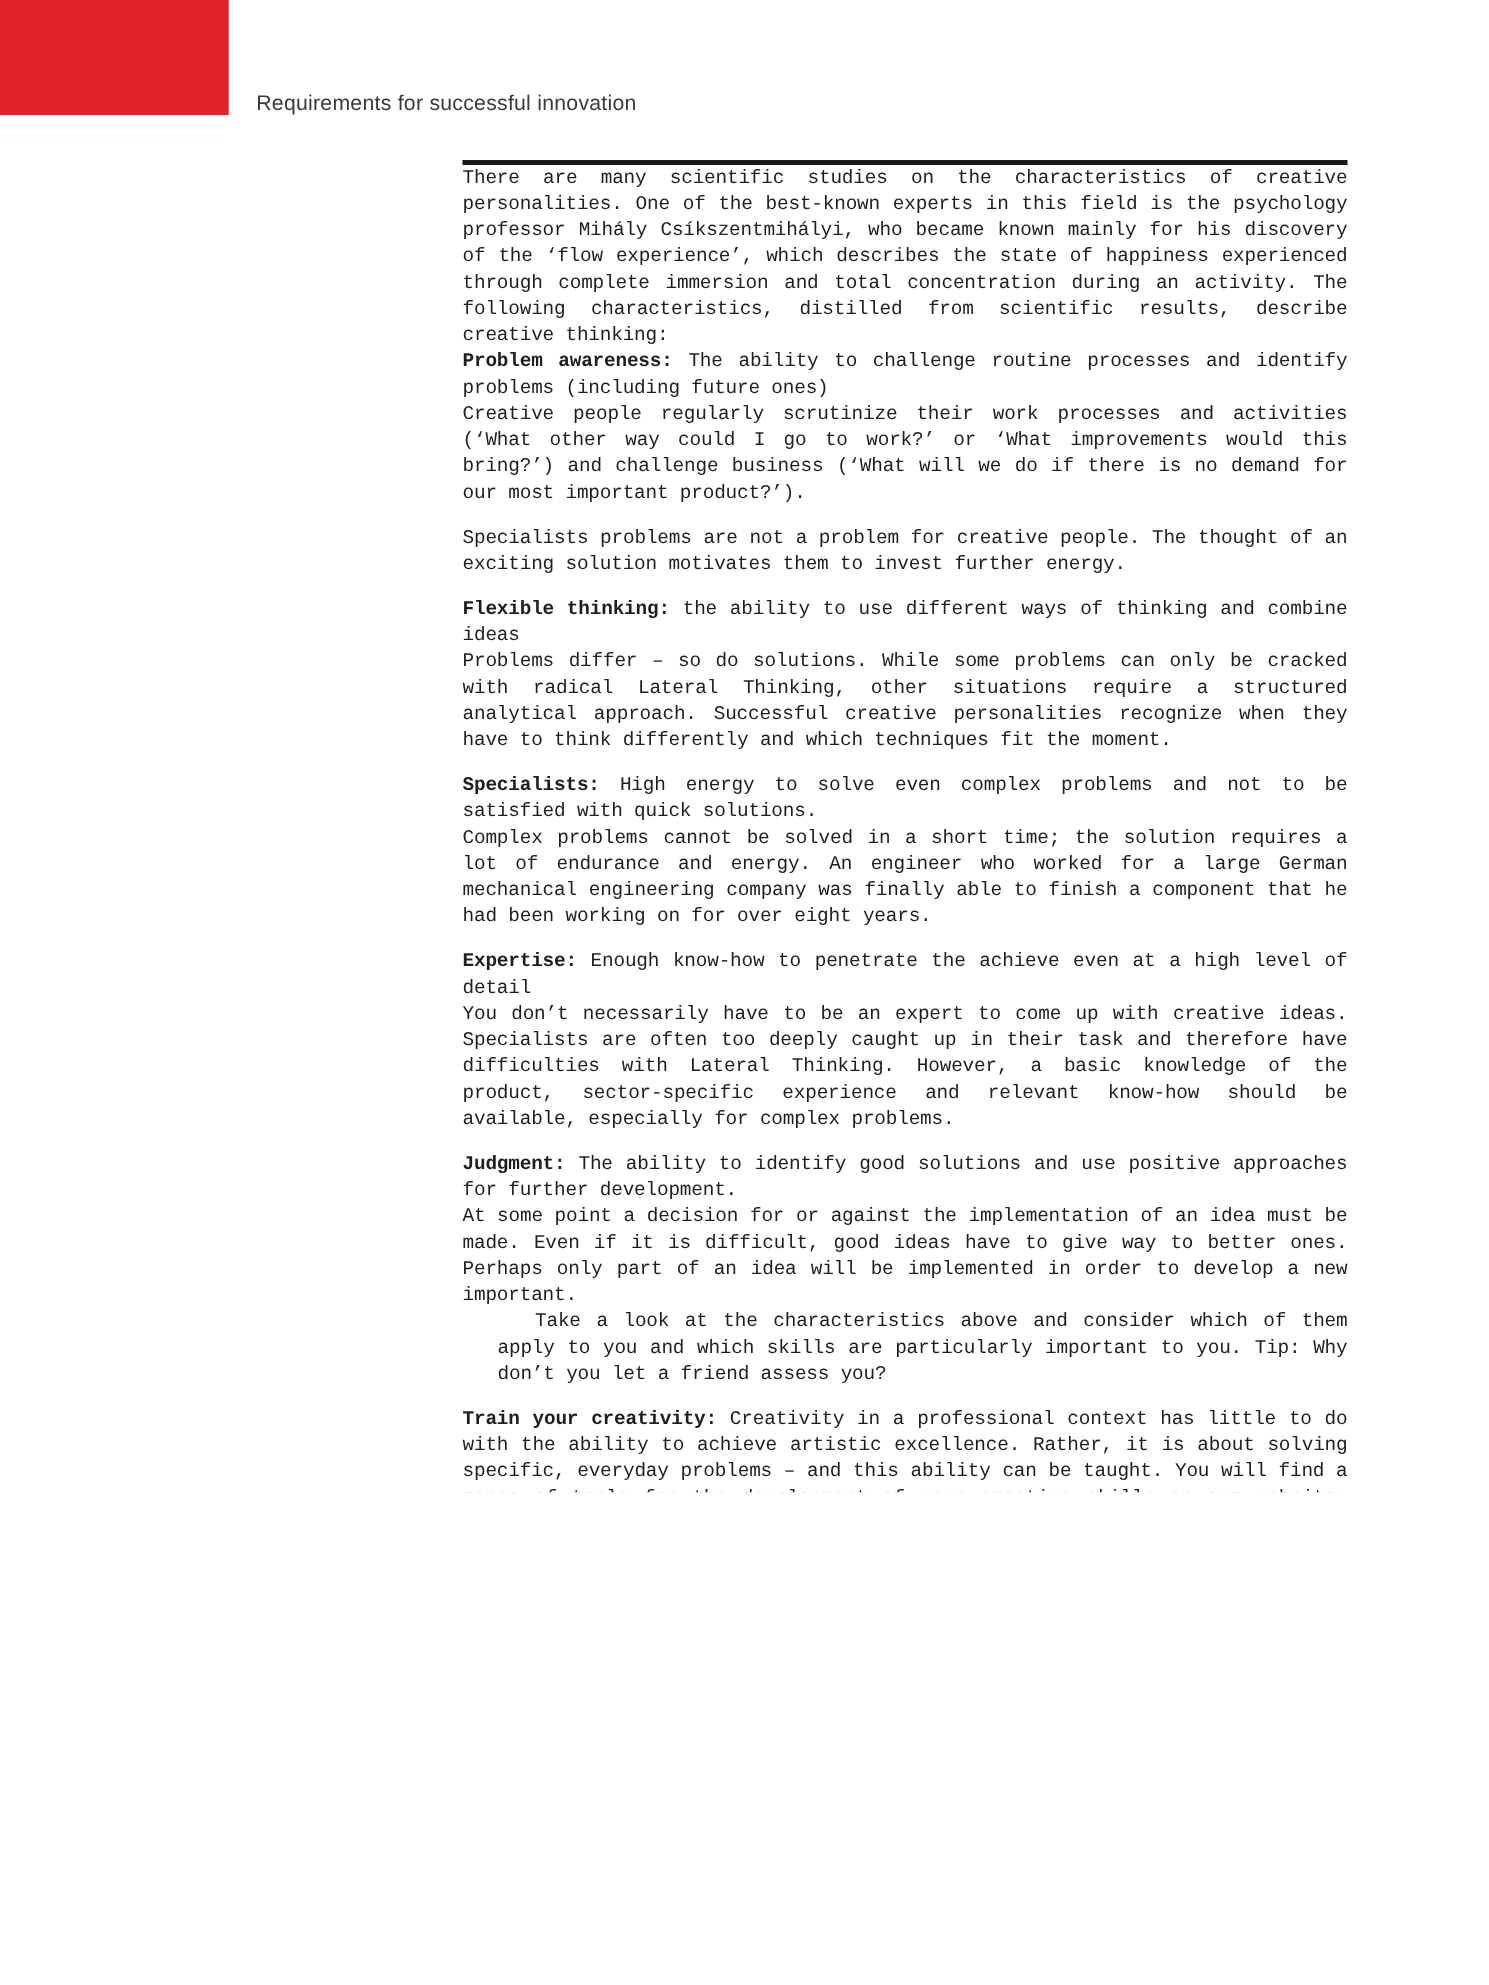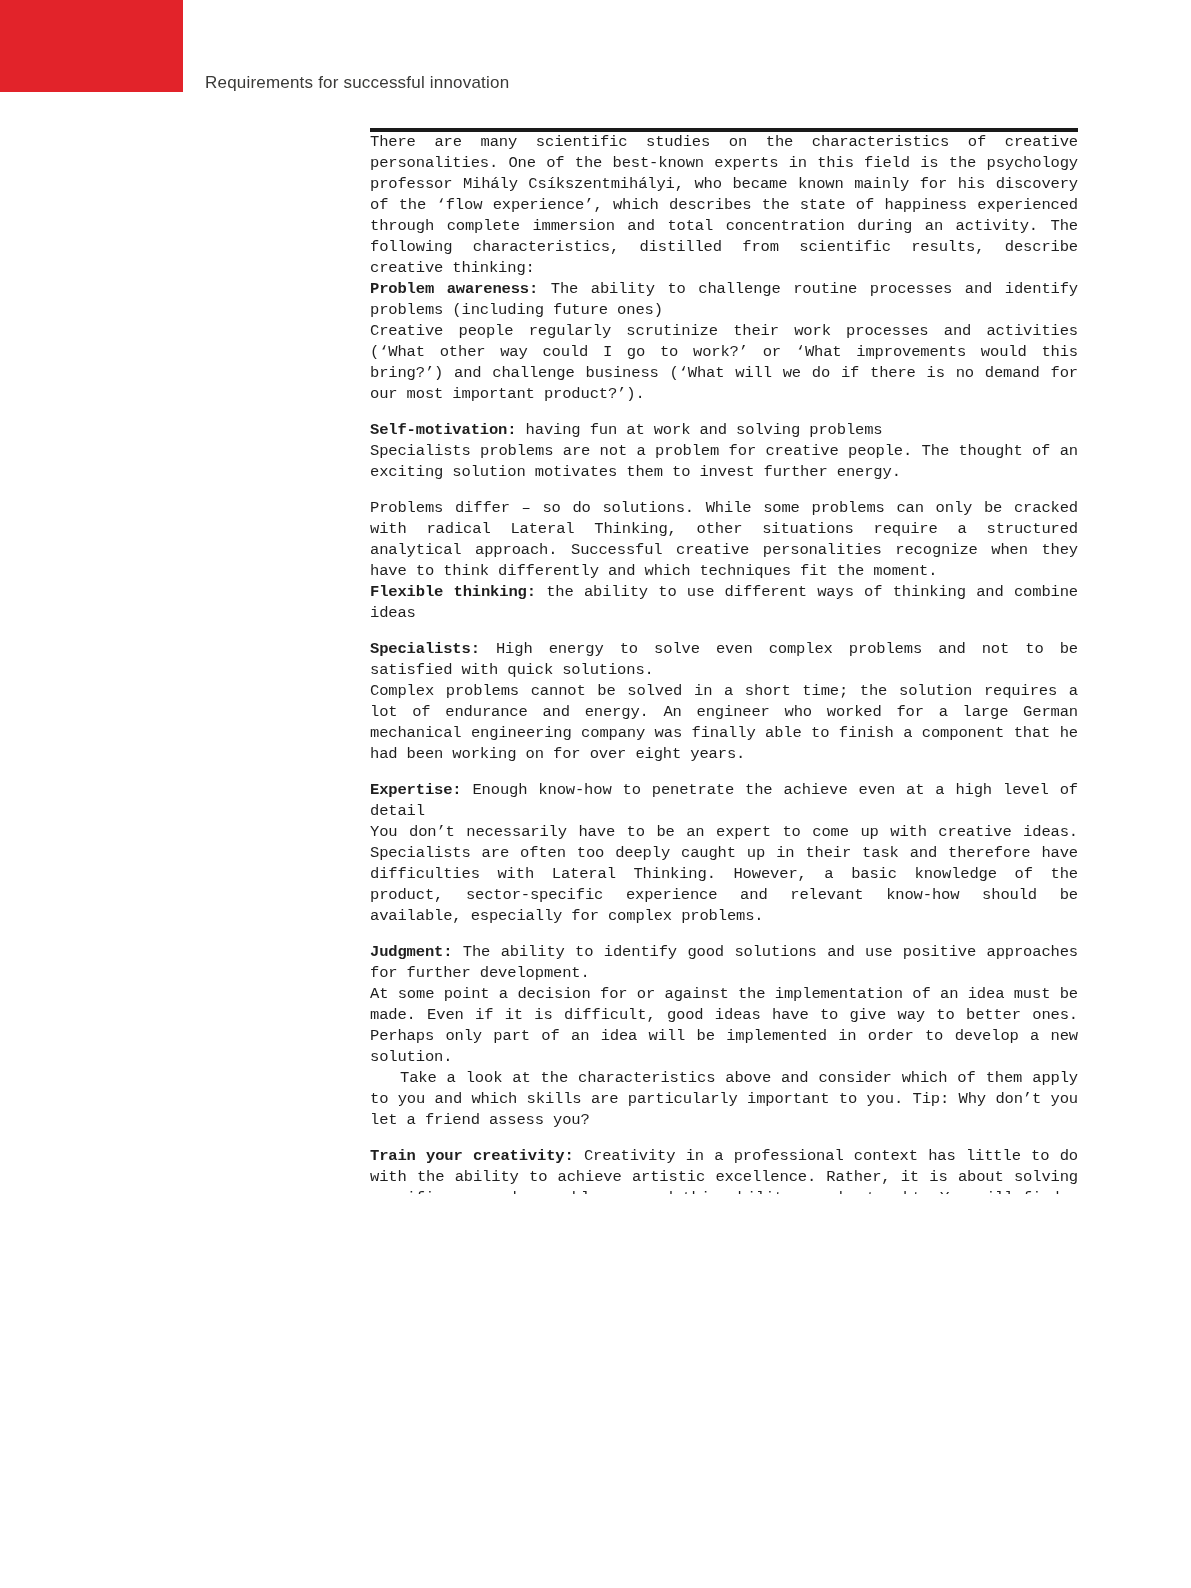--- a/index.html
+++ b/index.html
@@ -103,7 +103,6 @@
     </div>
 
     <div class="block">
-      <p class="para"><span class="lead">Self-motivation:</span><span> having fun at work and solving problems</span></p>
       <p class="para">Specialists problems are not a problem for creative people. The thought of an exciting solution motivates them to invest further energy.</p>
     </div>
 

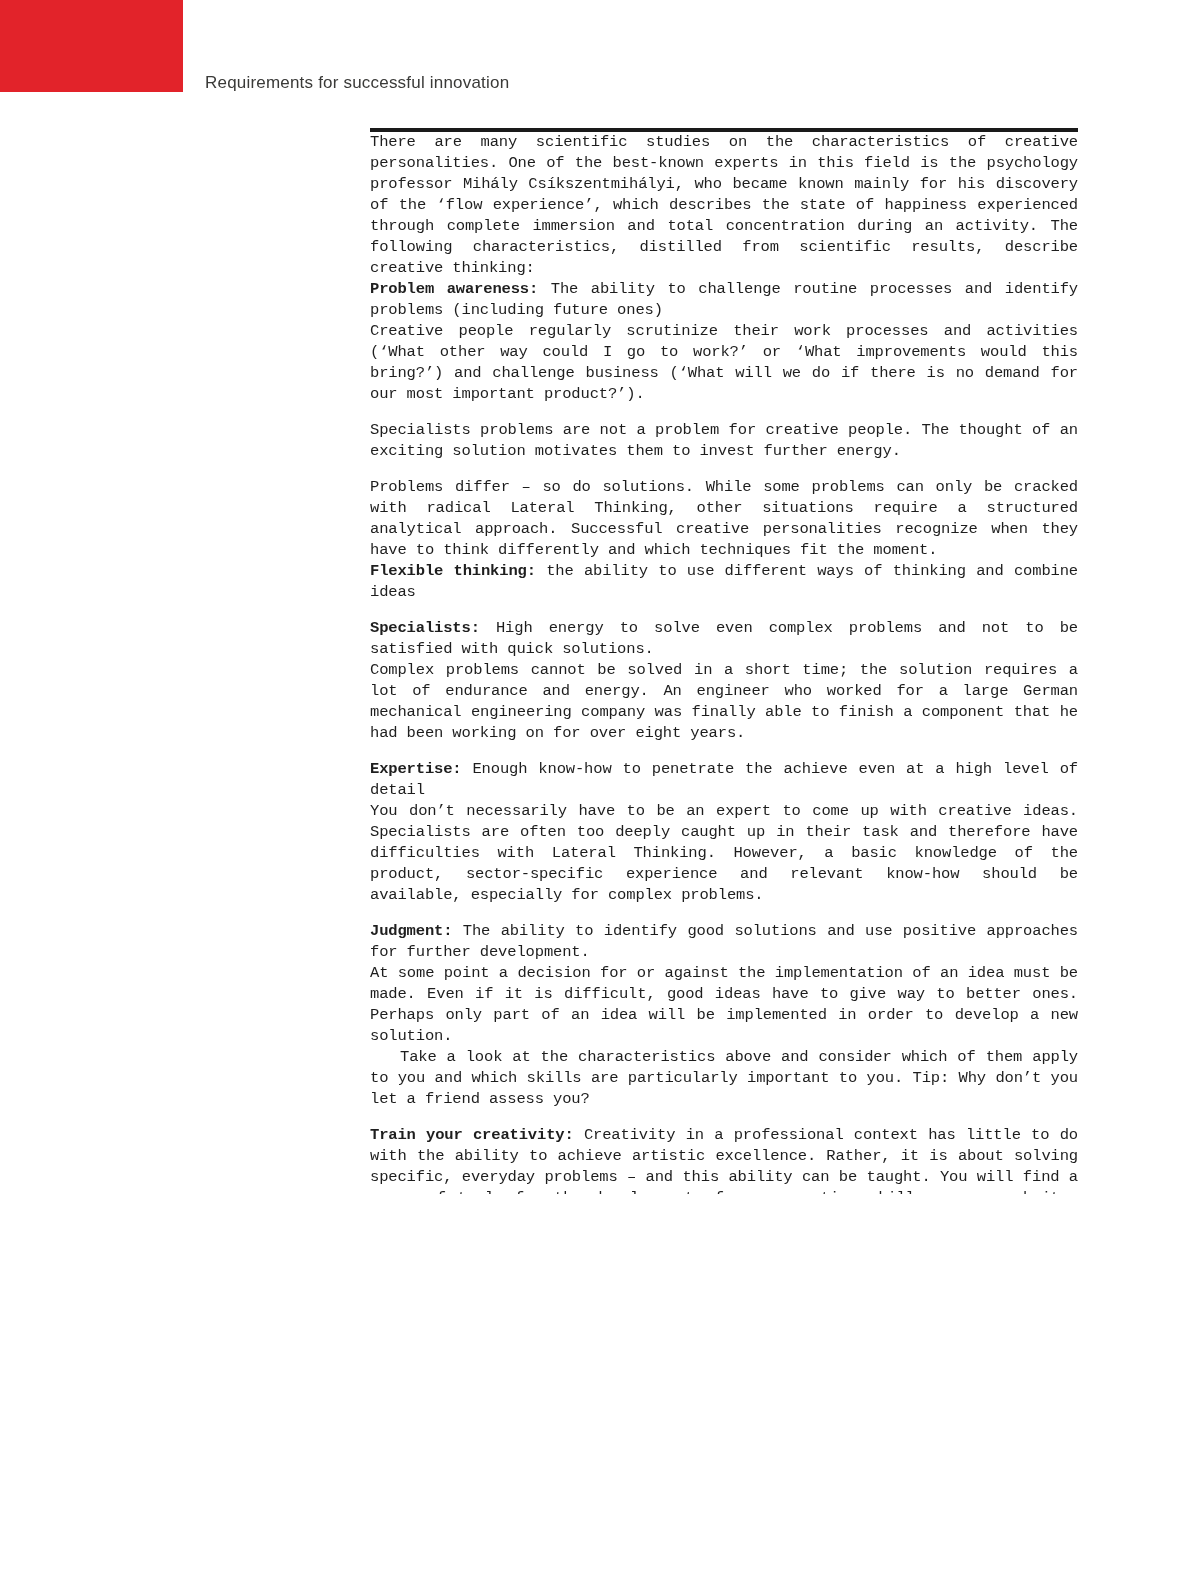--- a/index.html
+++ b/index.html
@@ -107,8 +107,8 @@
     </div>
 
     <div class="block">
+      <p class="para"><span class="lead">Flexible thinking:</span><span> the ability to use different ways of thinking and combine ideas</span></p>
       <p class="para">Problems differ – so do solutions. While some problems can only be cracked with radical Lateral Thinking, other situations require a structured analytical approach. Successful creative personalities recognize when they have to think differently and which techniques fit the moment.</p>
-      <p class="para"><span class="lead">Flexible thinking:</span><span> the ability to use different ways of thinking and combine ideas</span></p>
     </div>
 
     <div class="block">

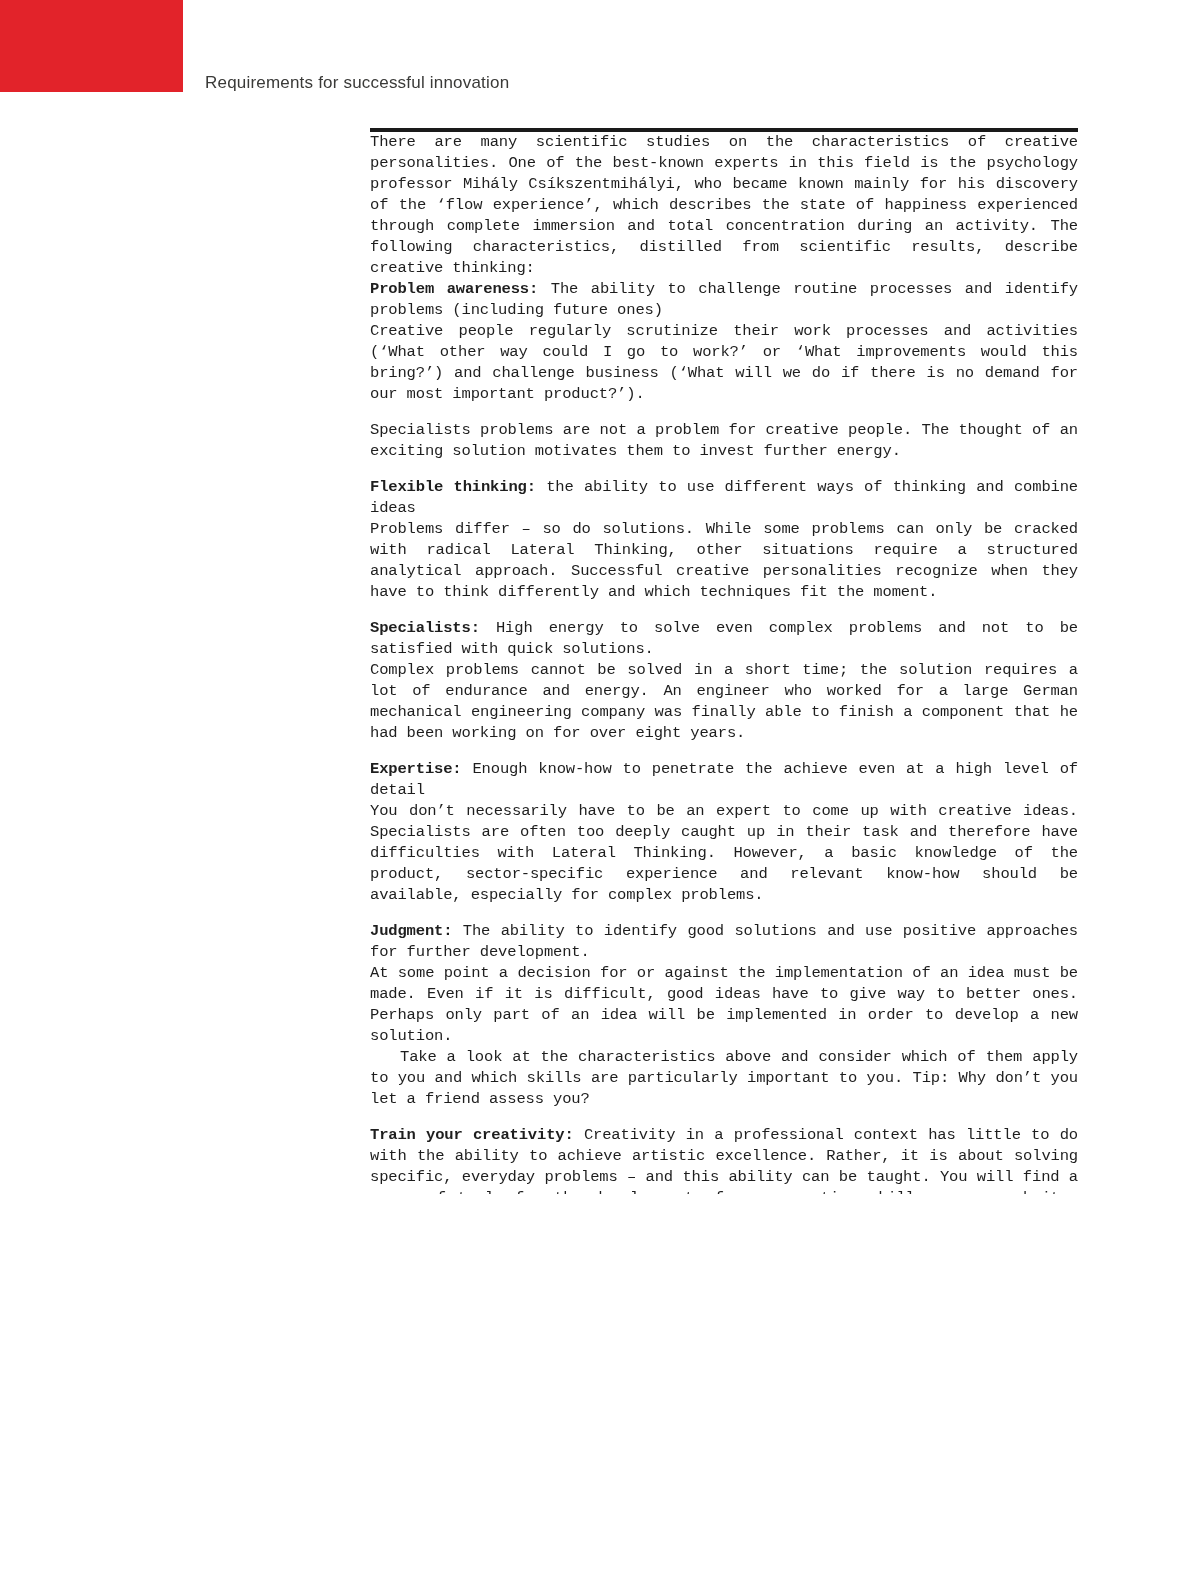--- a/index.html
+++ b/index.html
@@ -123,7 +123,7 @@
 
     <div class="block">
       <p class="para"><span class="lead">Judgment:</span><span> The ability to identify good solutions and use positive approaches for further development.</span></p>
-      <p class="para">At some point a decision for or against the implementation of an idea must be made. Even if it is difficult, good ideas have to give way to better ones. Perhaps only part of an idea will be implemented in order to develop a new solution.</p>
+      <p class="para">At some point a decision for or against the implementation of an idea must be made. Even if it is difficult, good ideas have to give way to better ones. Perhaps only part of an idea will be implemented in order to develop a new important.</p>
       <p class="para indent">Take a look at the characteristics above and consider which of them apply to you and which skills are particularly important to you. Tip: Why don’t you let a friend assess you?</p>
     </div>
 

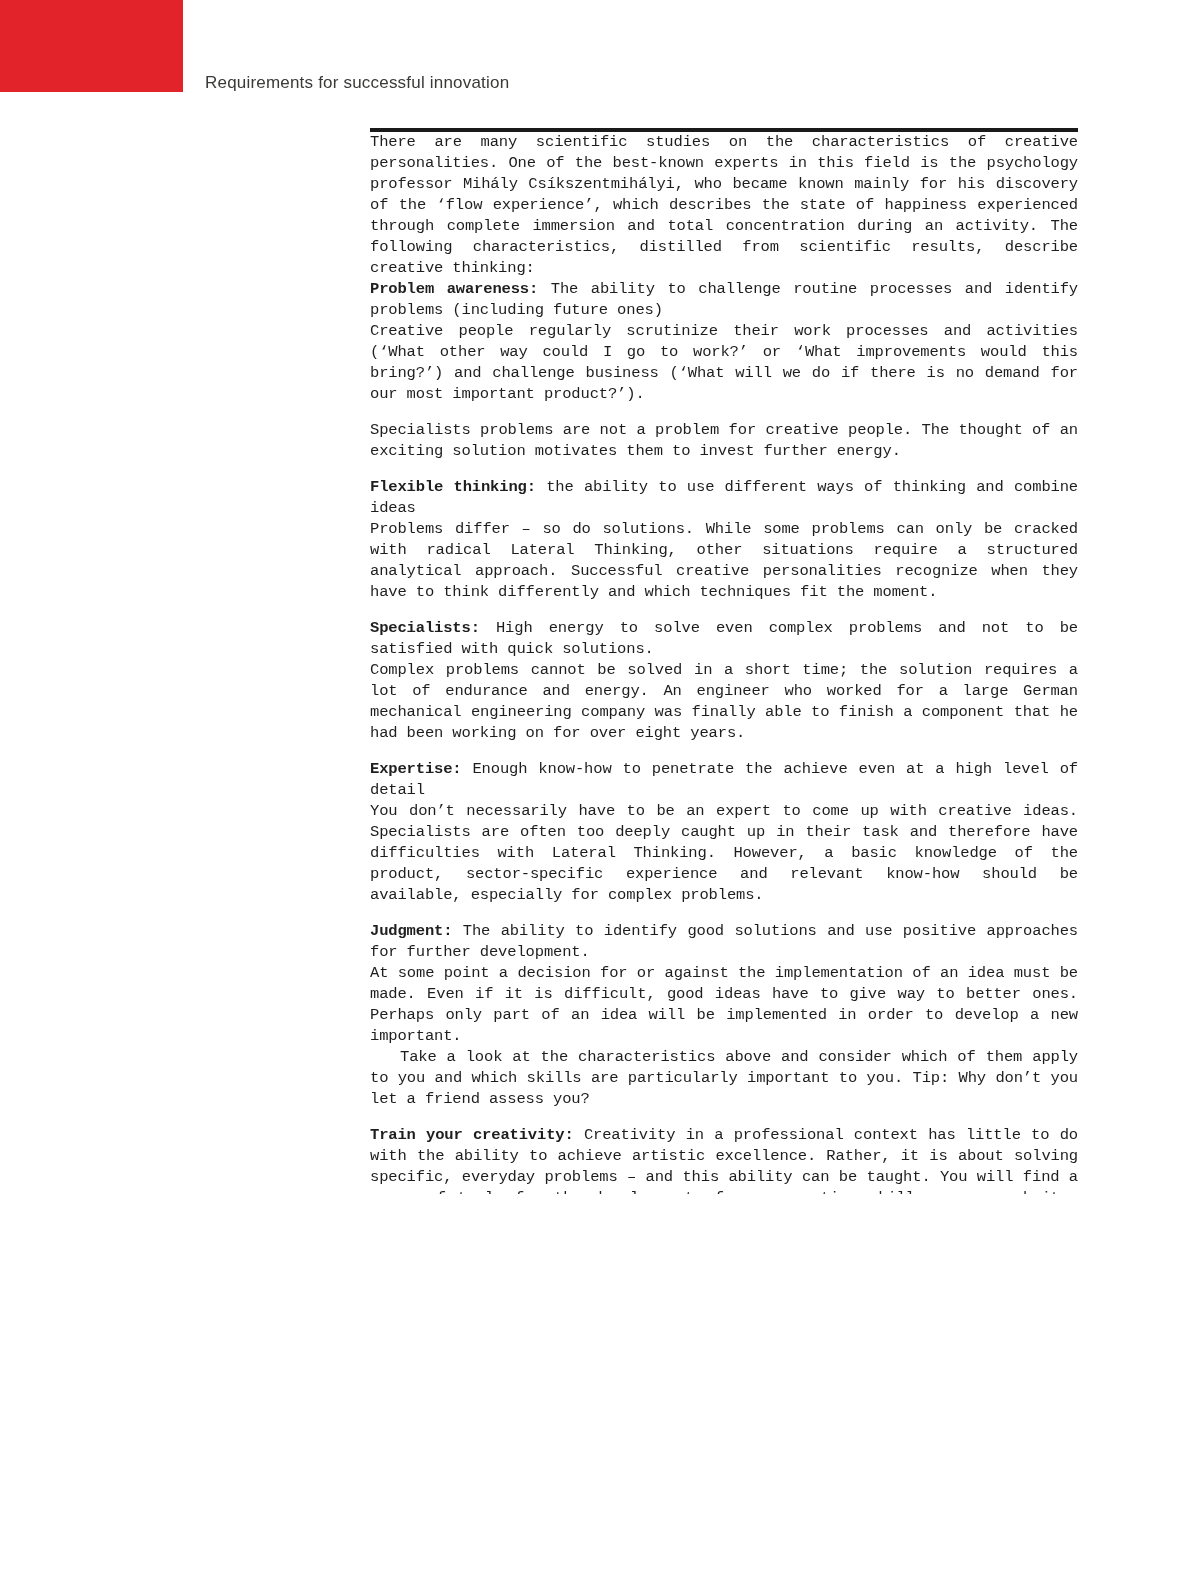--- a/index.html
+++ b/index.html
@@ -72,6 +72,7 @@
   }
   .para.indent {
     text-indent: 30px;
+    margin-left: 28px;
   }
   .page-number {
     position: absolute;

